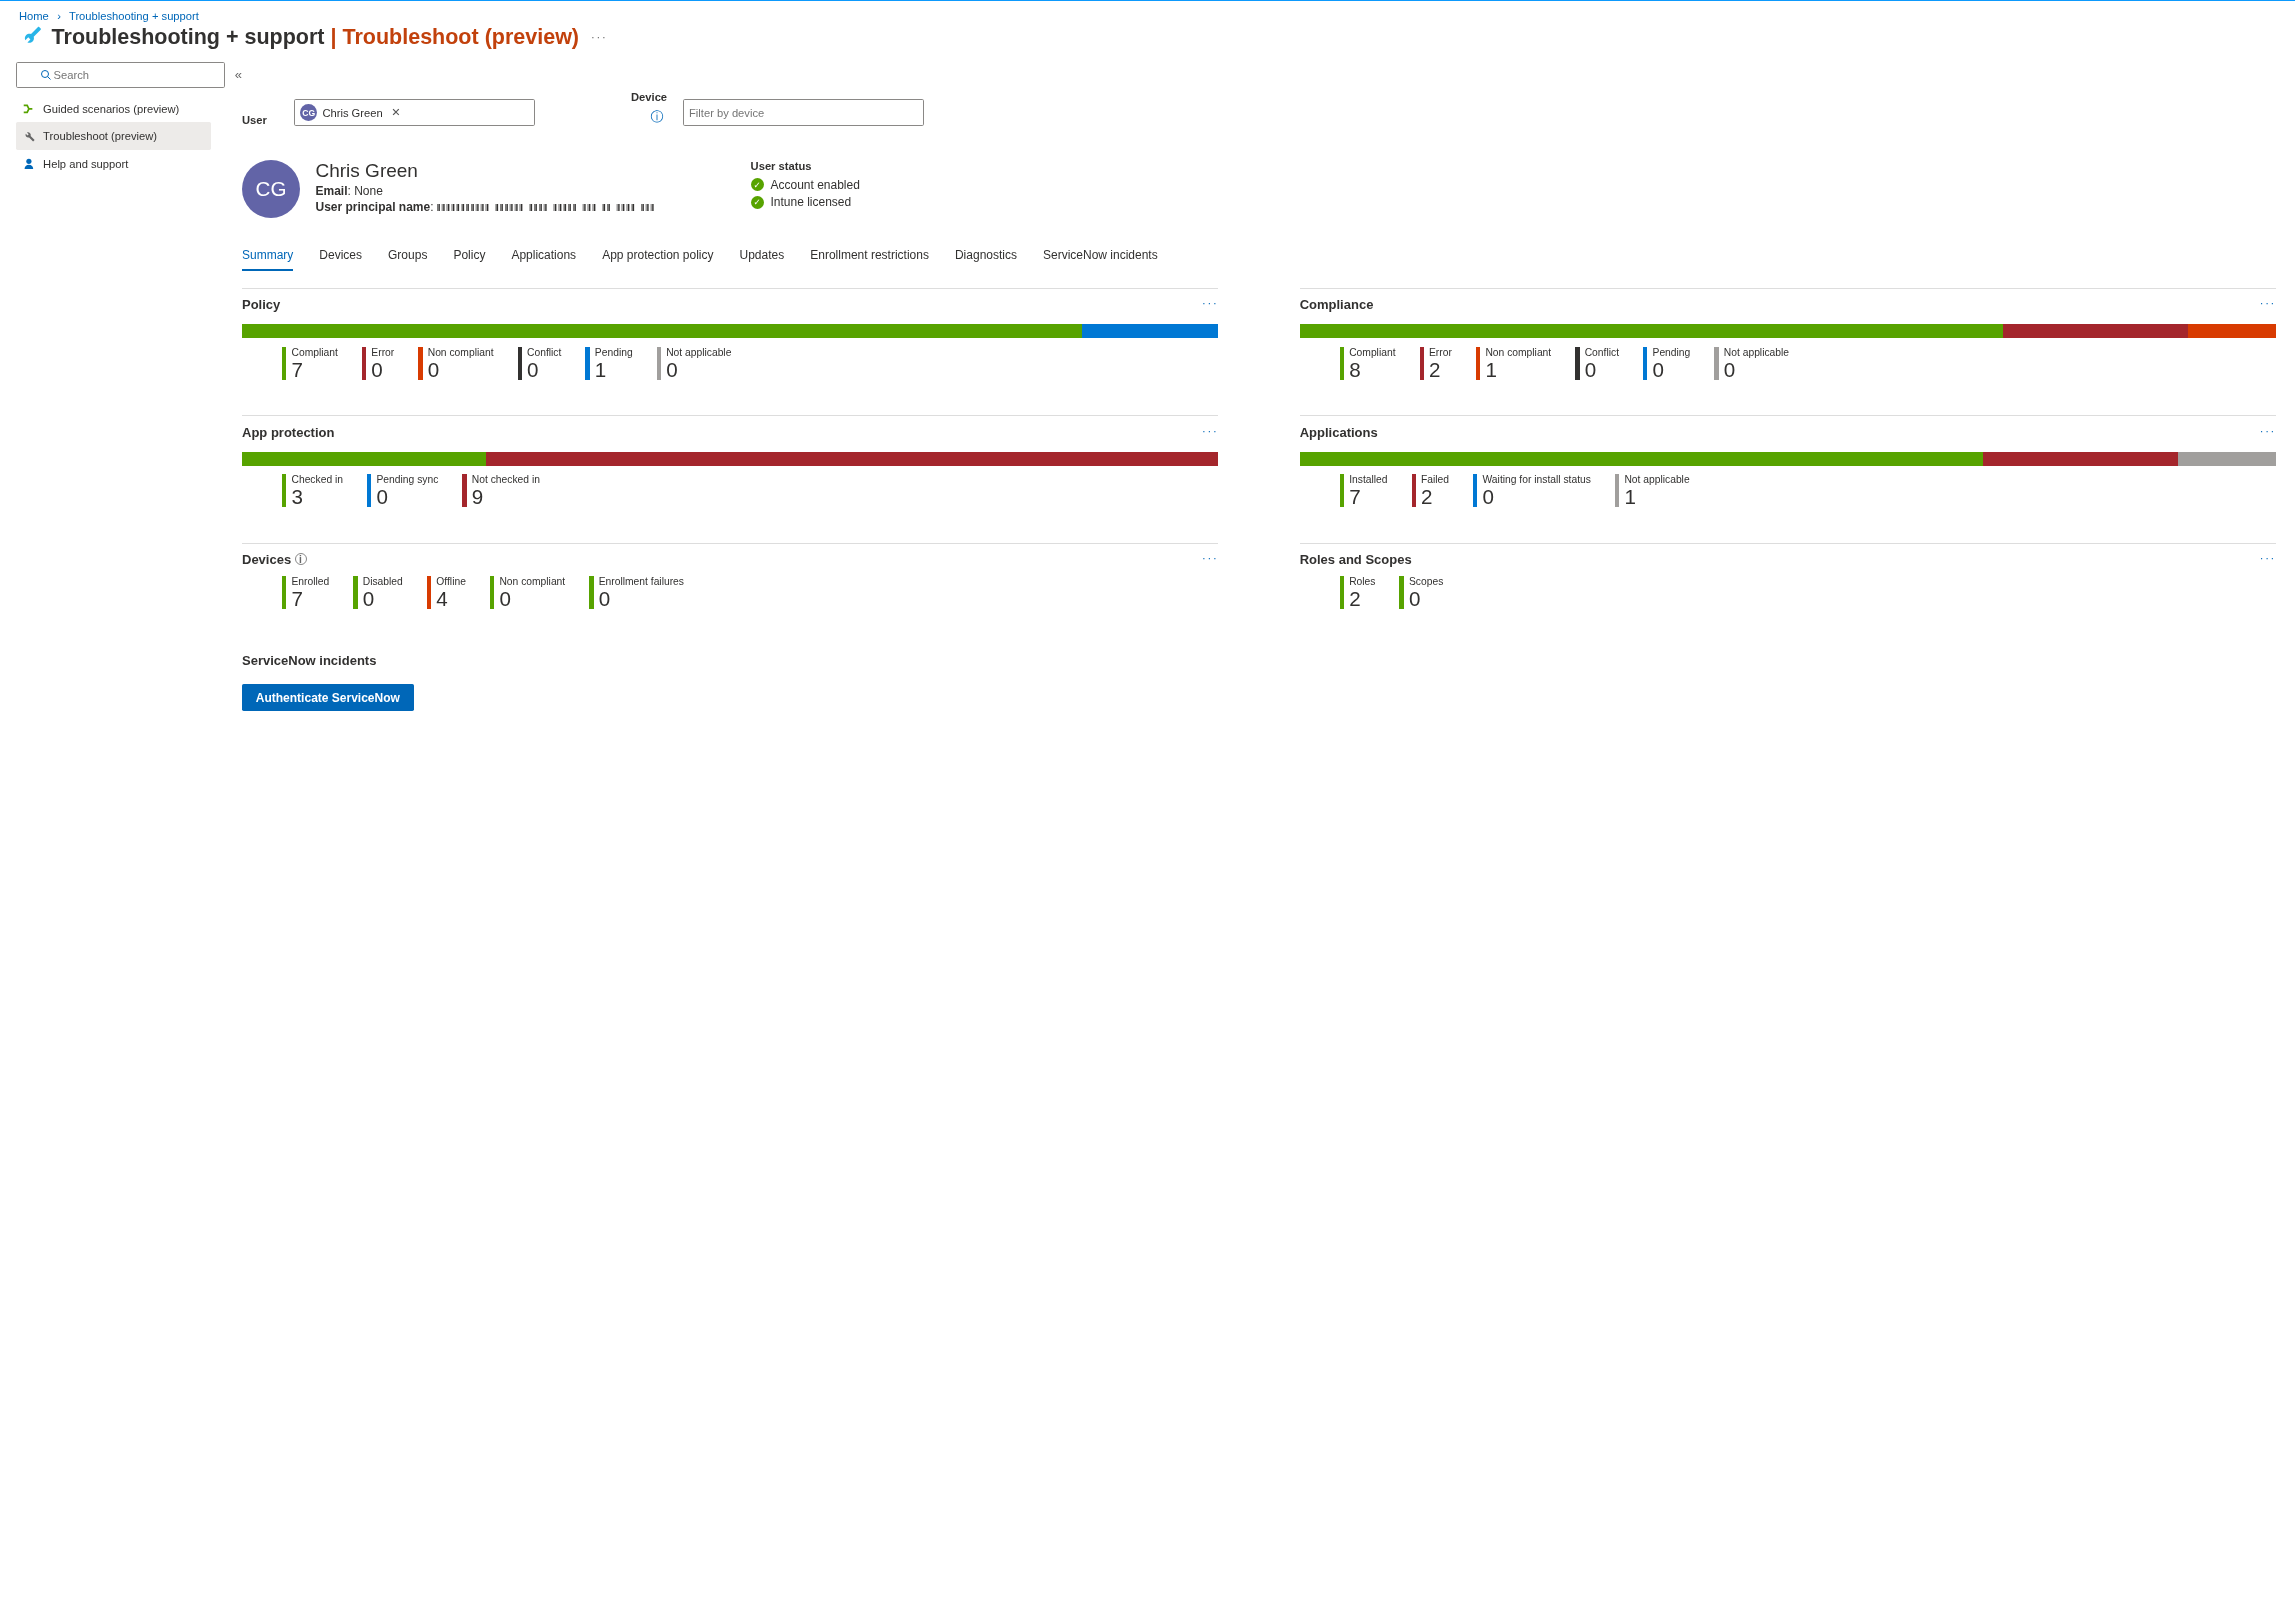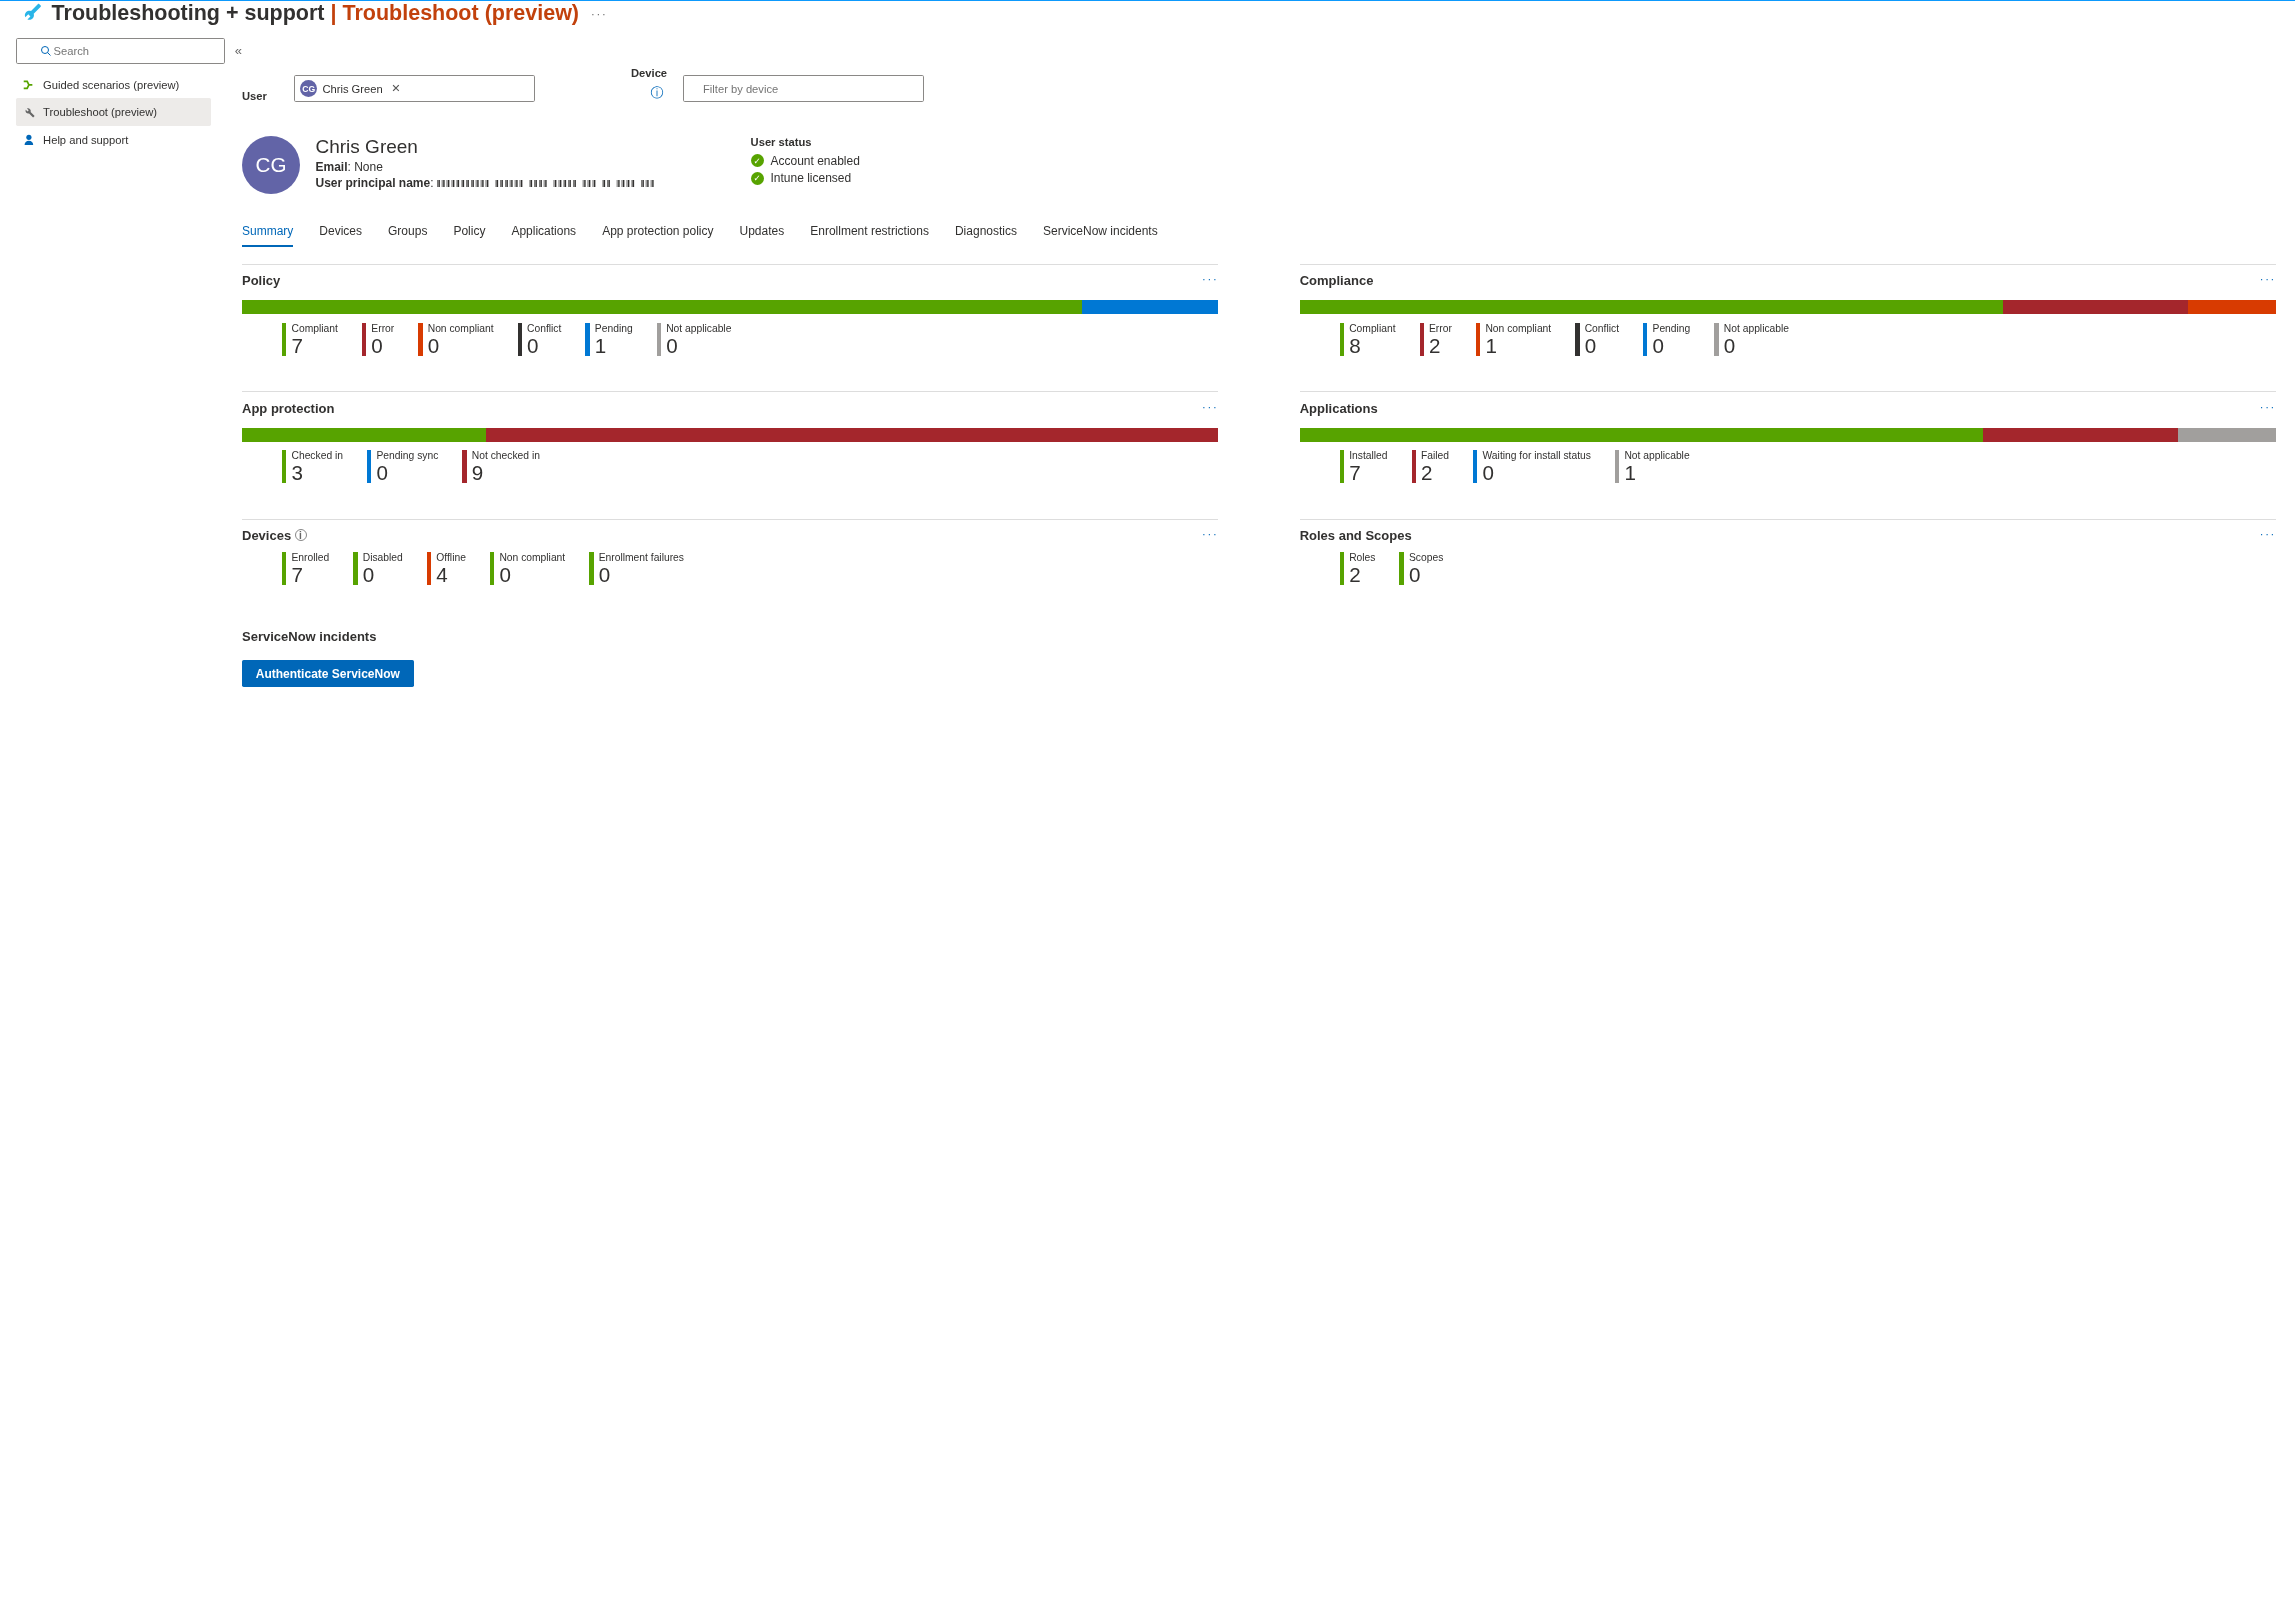--- a/index.html
+++ b/index.html
@@ -74,6 +74,11 @@
 
 <div class="page">
 
+  <div class="breadcrumb">
+    <a>Home</a>
+    <span class="sep">›</span>
+    <a>Troubleshooting + support</a>
+  </div>
 
   <div class="titlebar">
     <svg width="24" height="24" viewBox="0 0 24 24">

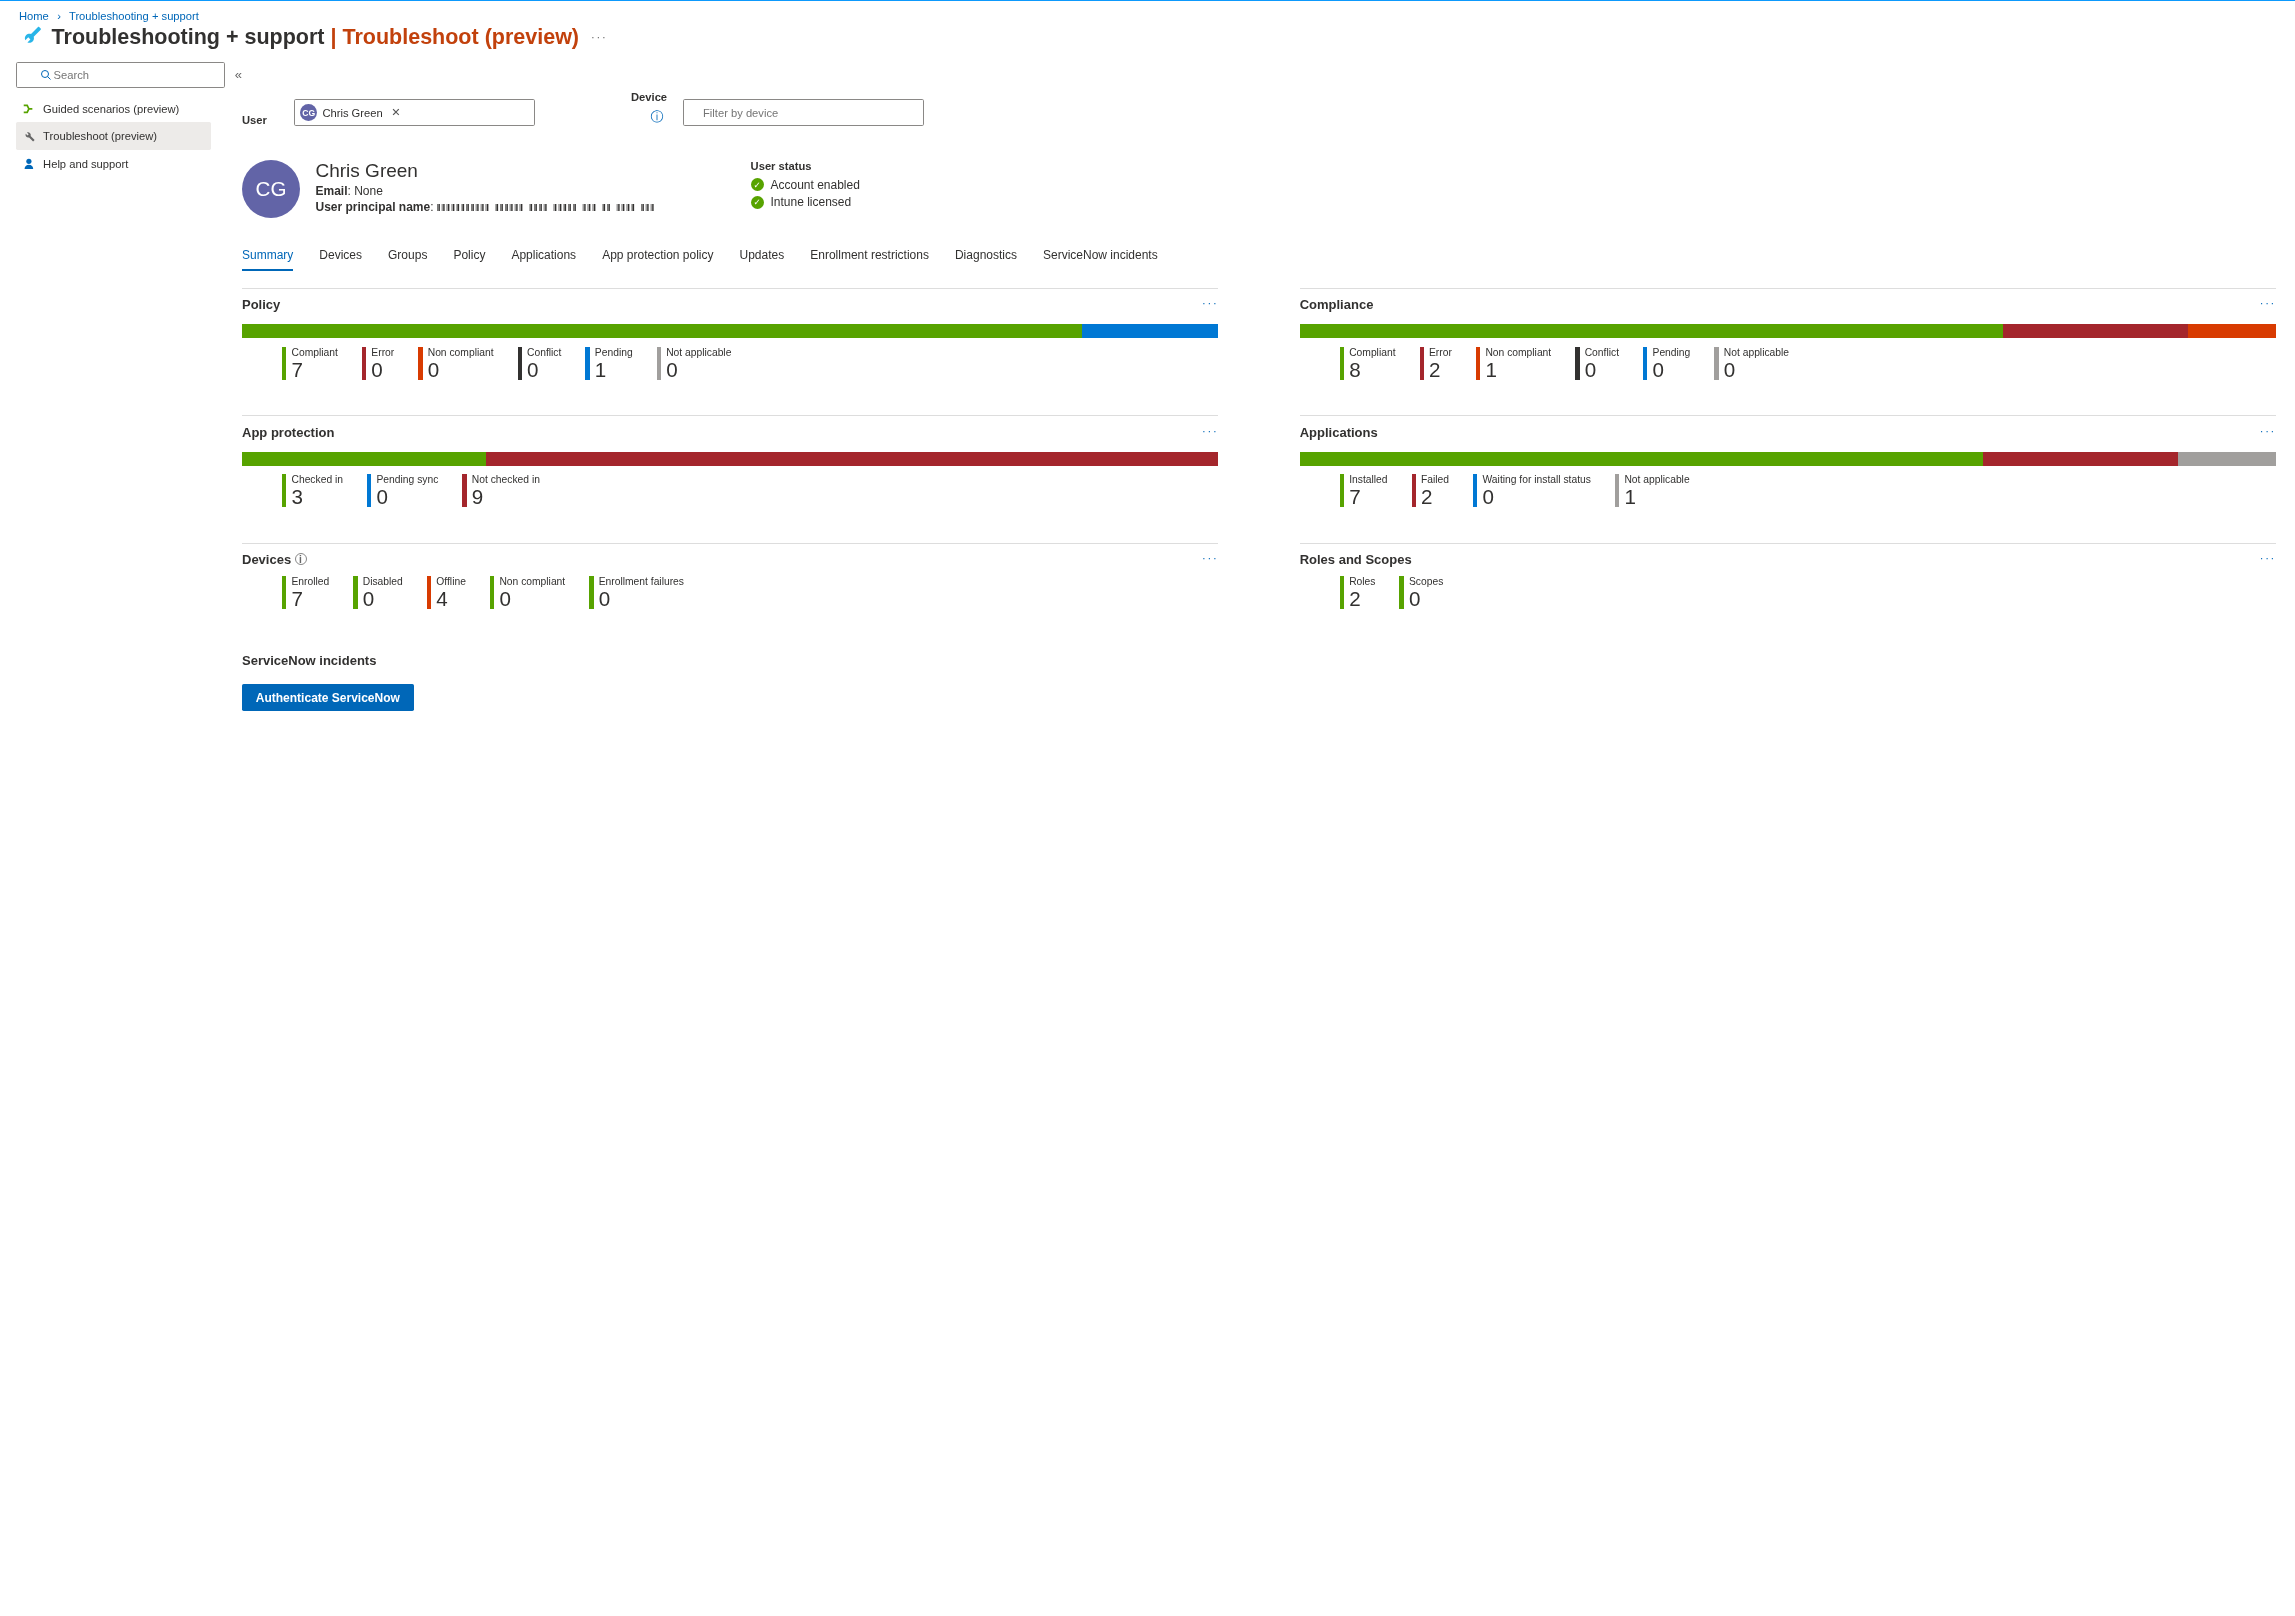--- a/index.html
+++ b/index.html
@@ -36,7 +36,7 @@
   .pill { display:inline-flex; align-items:center; font-size:11.2px; }
   .pill .pcirc { width:17px; height:17px; border-radius:50%; background:#6264a7; color:#fff; font-size:8.6px; font-weight:600; display:inline-flex; align-items:center; justify-content:center; margin-right:5.2px; }
   .pill .px { margin-left:8.6px; color:#555; cursor:pointer; }
-  .filterbox { width:241px; height:27.5px; border:0.9px solid #8a8886; border-radius:1.7px; padding:0 17px; }
+  .filterbox { width:241px; height:27.5px; border:0.9px solid #8a8886; border-radius:1.7px; padding:0 3px; }
   .filterbox input { border:none; outline:none; width:100%; height:100%; font-size:11.2px; background:transparent; }
   .infoicon { color:#0067b8; margin-top:5.2px; width:52px; text-align:center; font-size:13px; }
   .profile { display:flex; margin-top:34px; }

